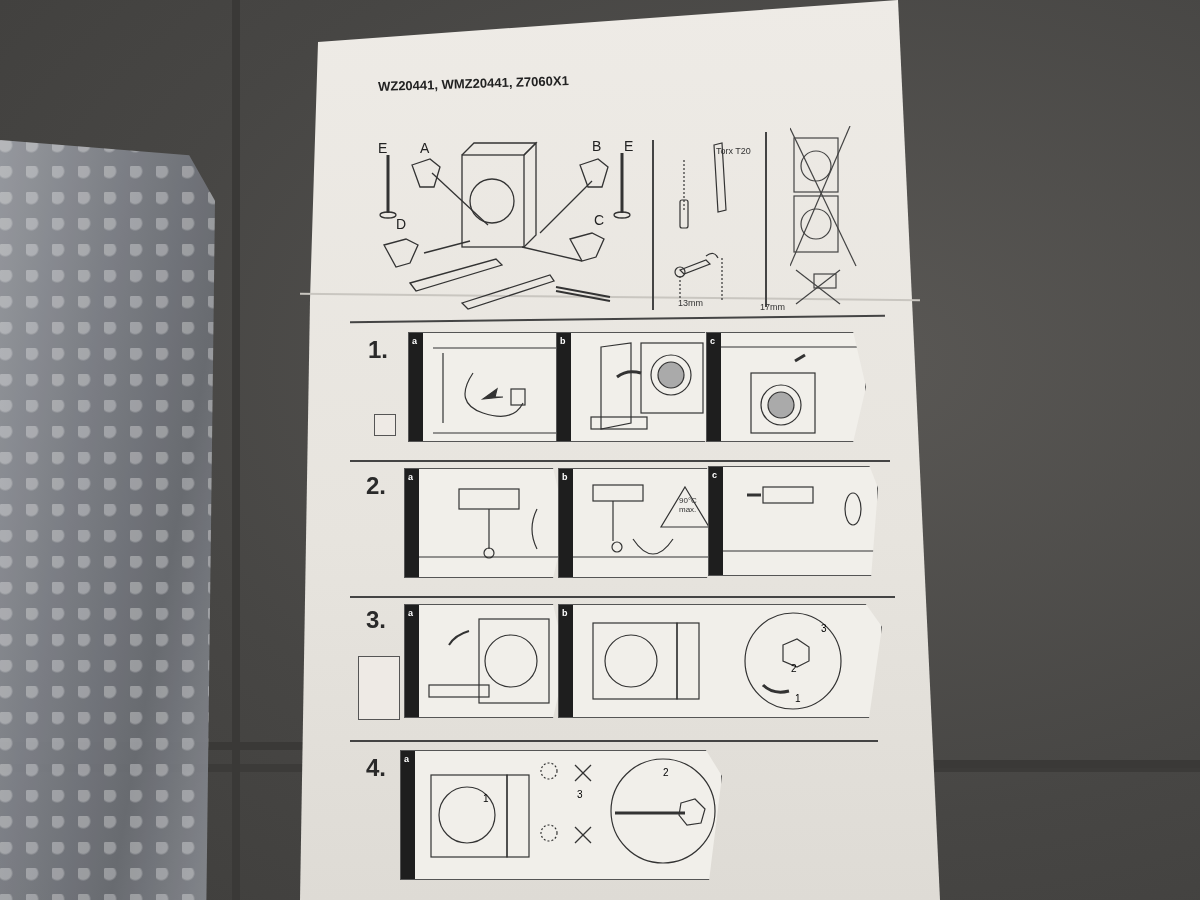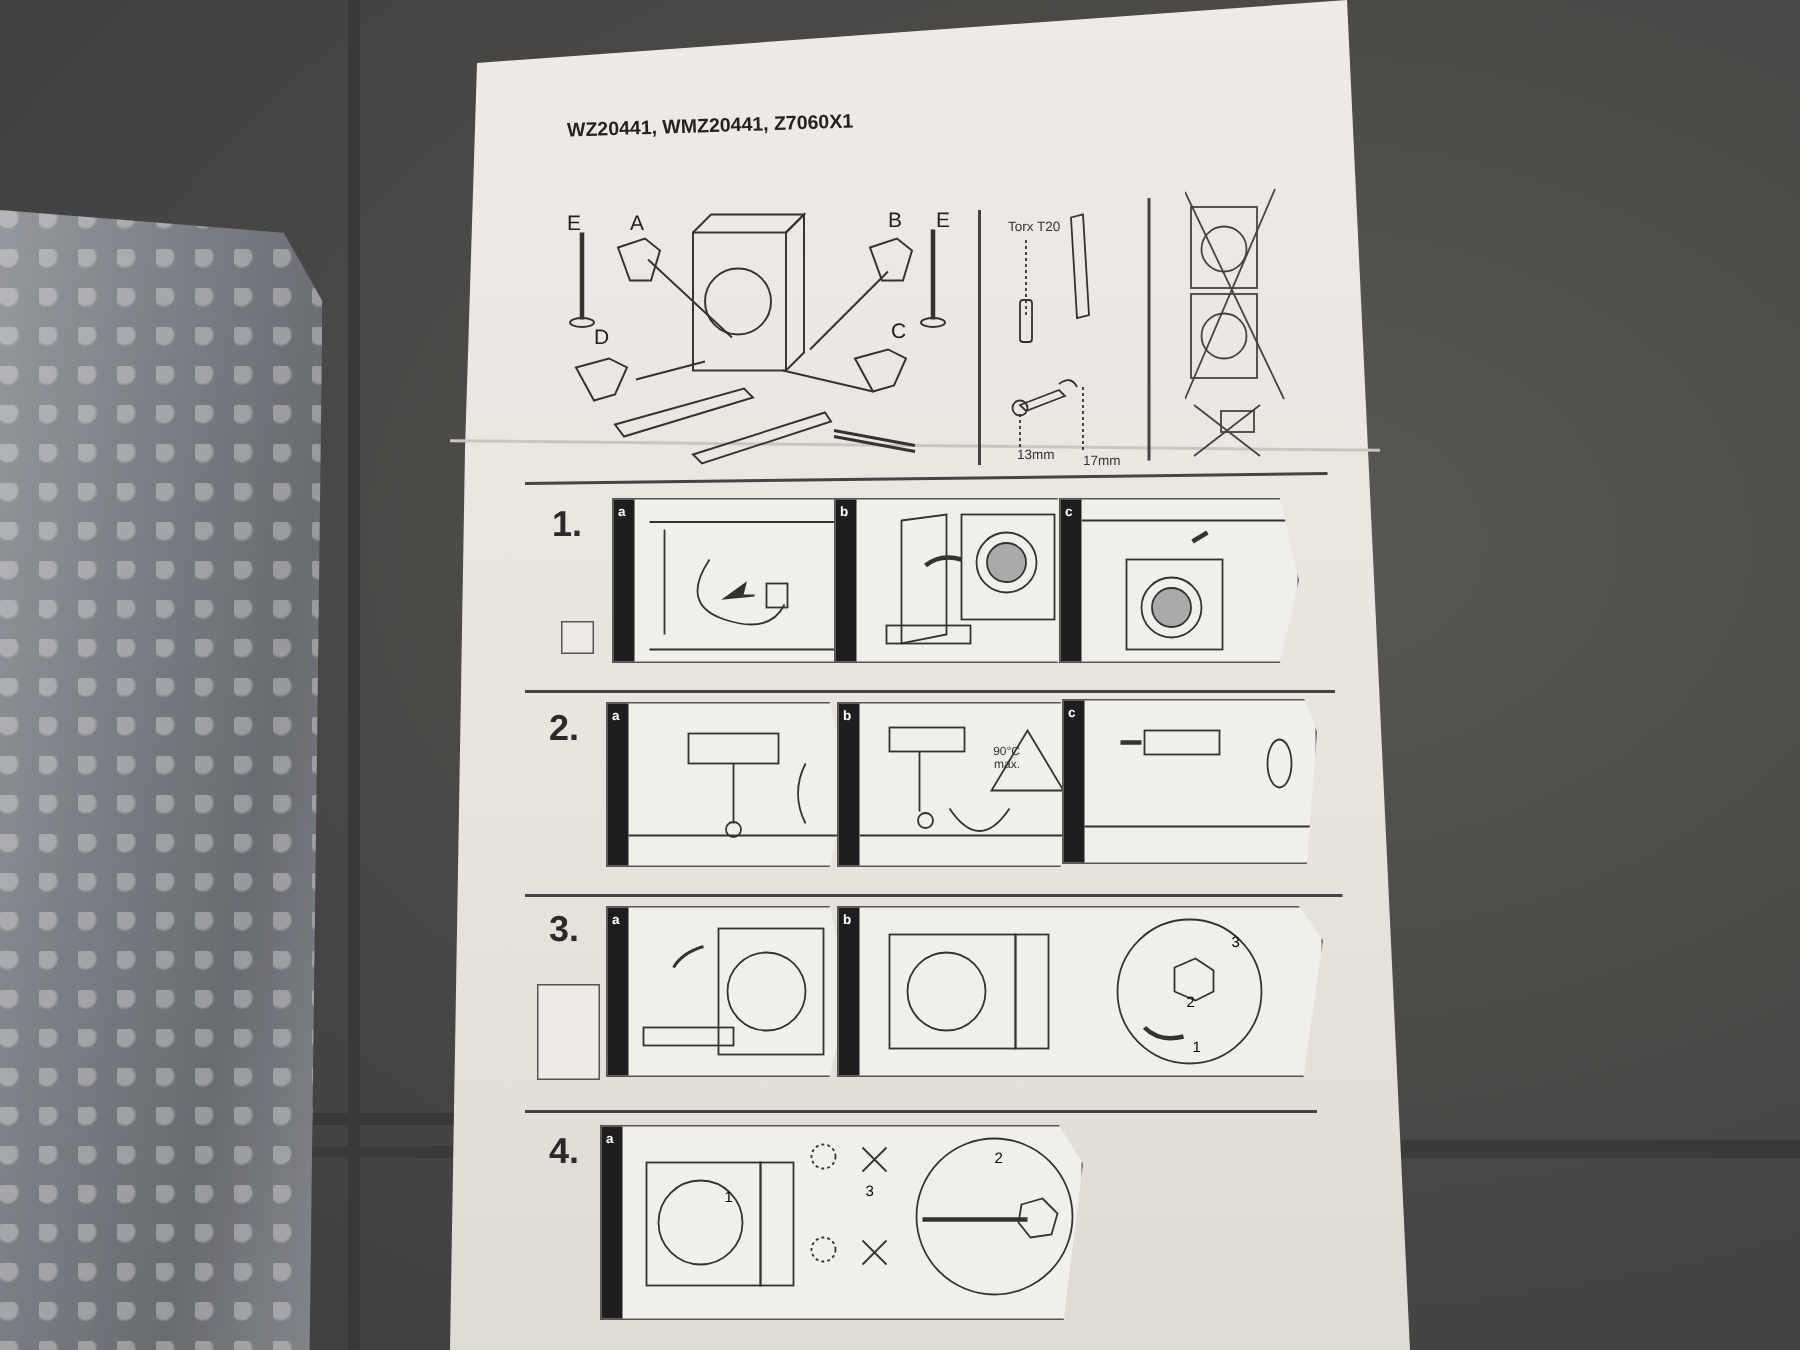--- a/index.html
+++ b/index.html
@@ -96,7 +96,7 @@
     <line x1="62" y1="118" x2="62" y2="160" stroke-dasharray="2,2"></line>
   </g>
 </svg>
-<span class="tool-label" style="left:672px;top:146px">Torx T20</span>
+<span class="tool-label" style="left:716px;top:146px">Torx T20</span>
 <span class="tool-label" style="left:678px;top:298px">13mm</span>
 <span class="tool-label" style="left:722px;top:302px">17mm</span>
 

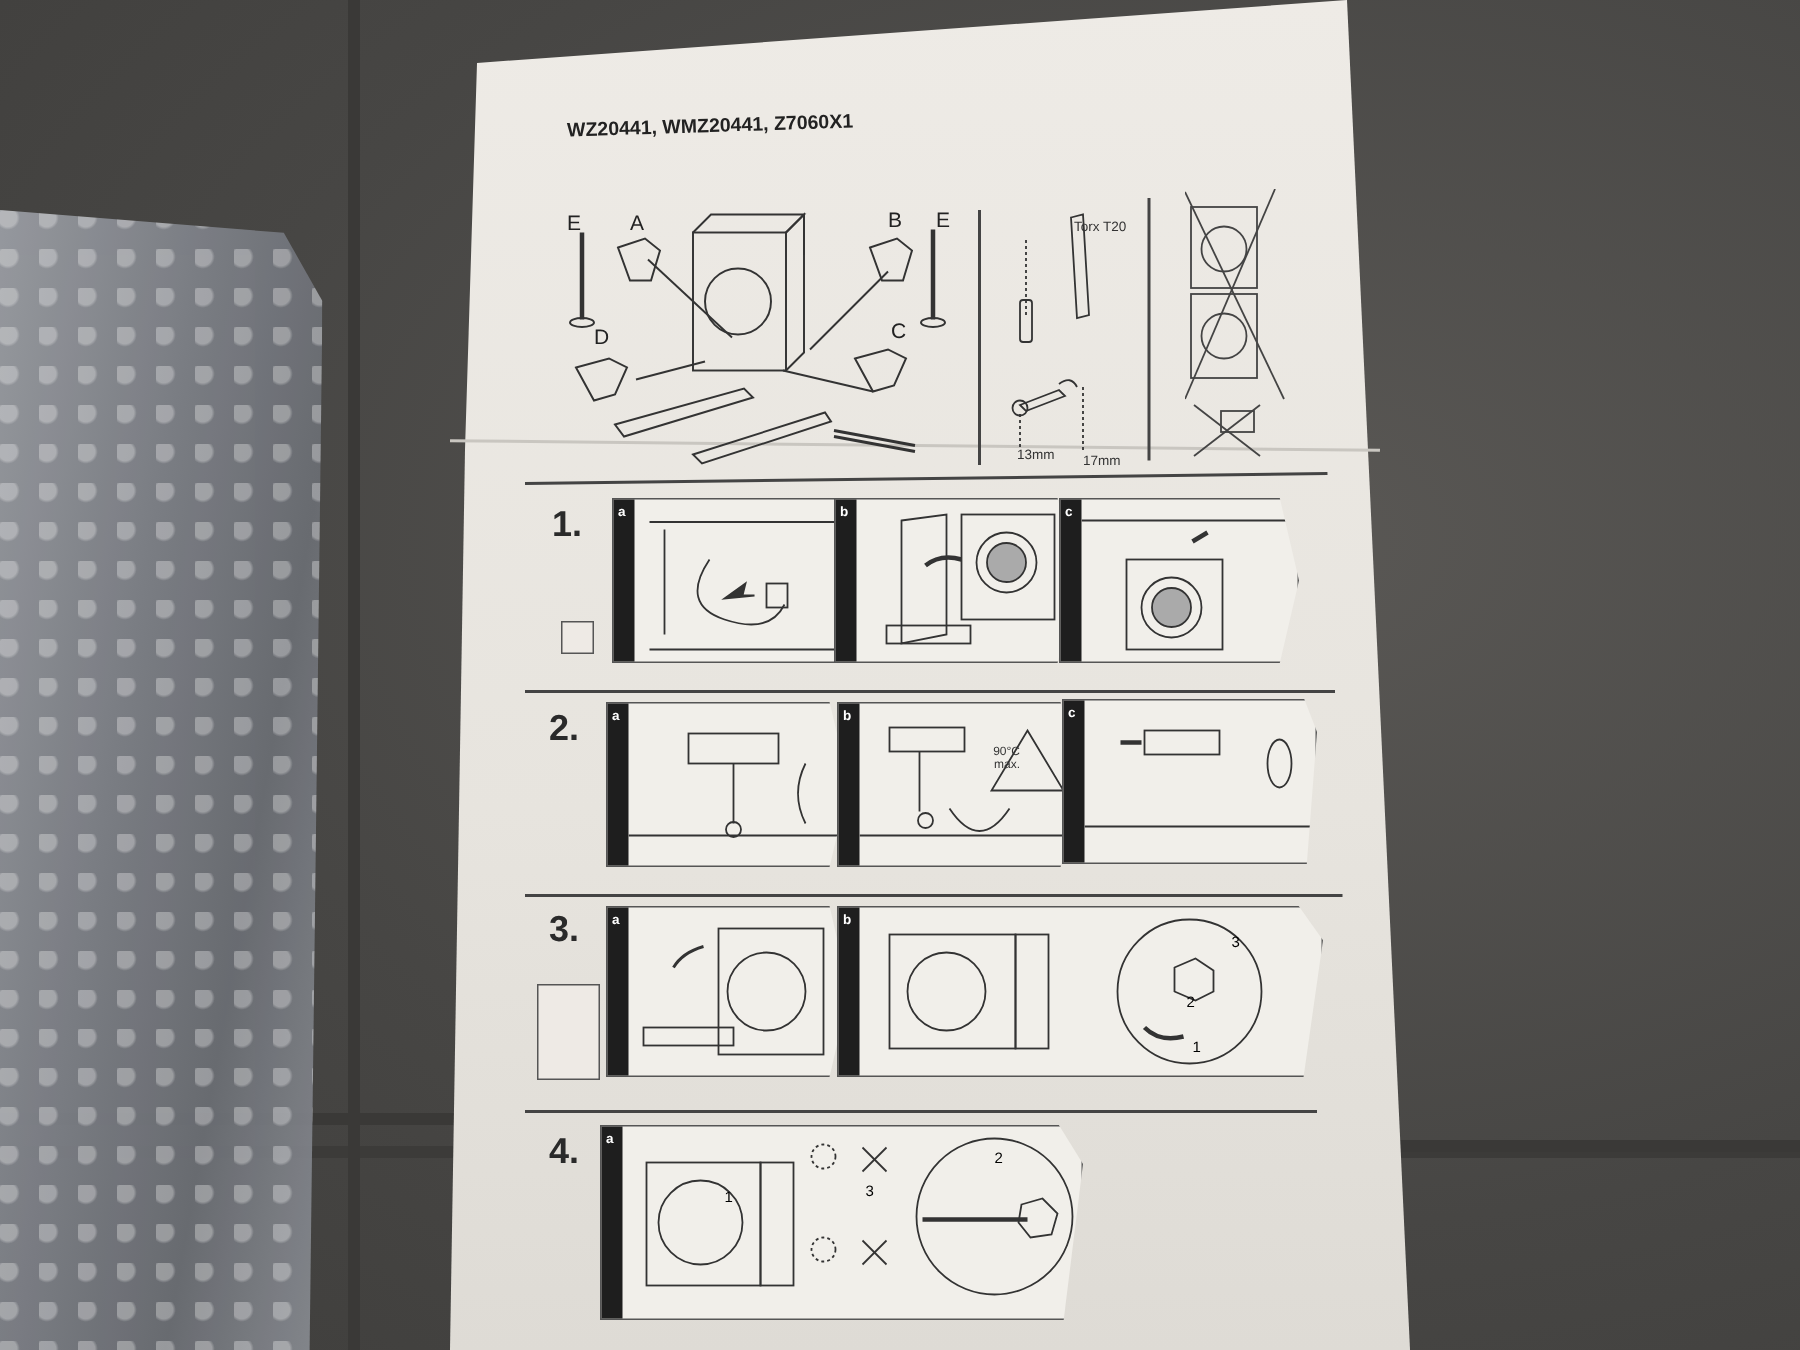--- a/index.html
+++ b/index.html
@@ -98,7 +98,7 @@
 </svg>
 <span class="tool-label" style="left:716px;top:146px">Torx T20</span>
 <span class="tool-label" style="left:678px;top:298px">13mm</span>
-<span class="tool-label" style="left:722px;top:302px">17mm</span>
+<span class="tool-label" style="left:760px;top:302px">17mm</span>
 
 <svg style="position:absolute;left:790px;top:126px" width="110" height="180">
   <g stroke="#444" fill="none" stroke-width="1.2">

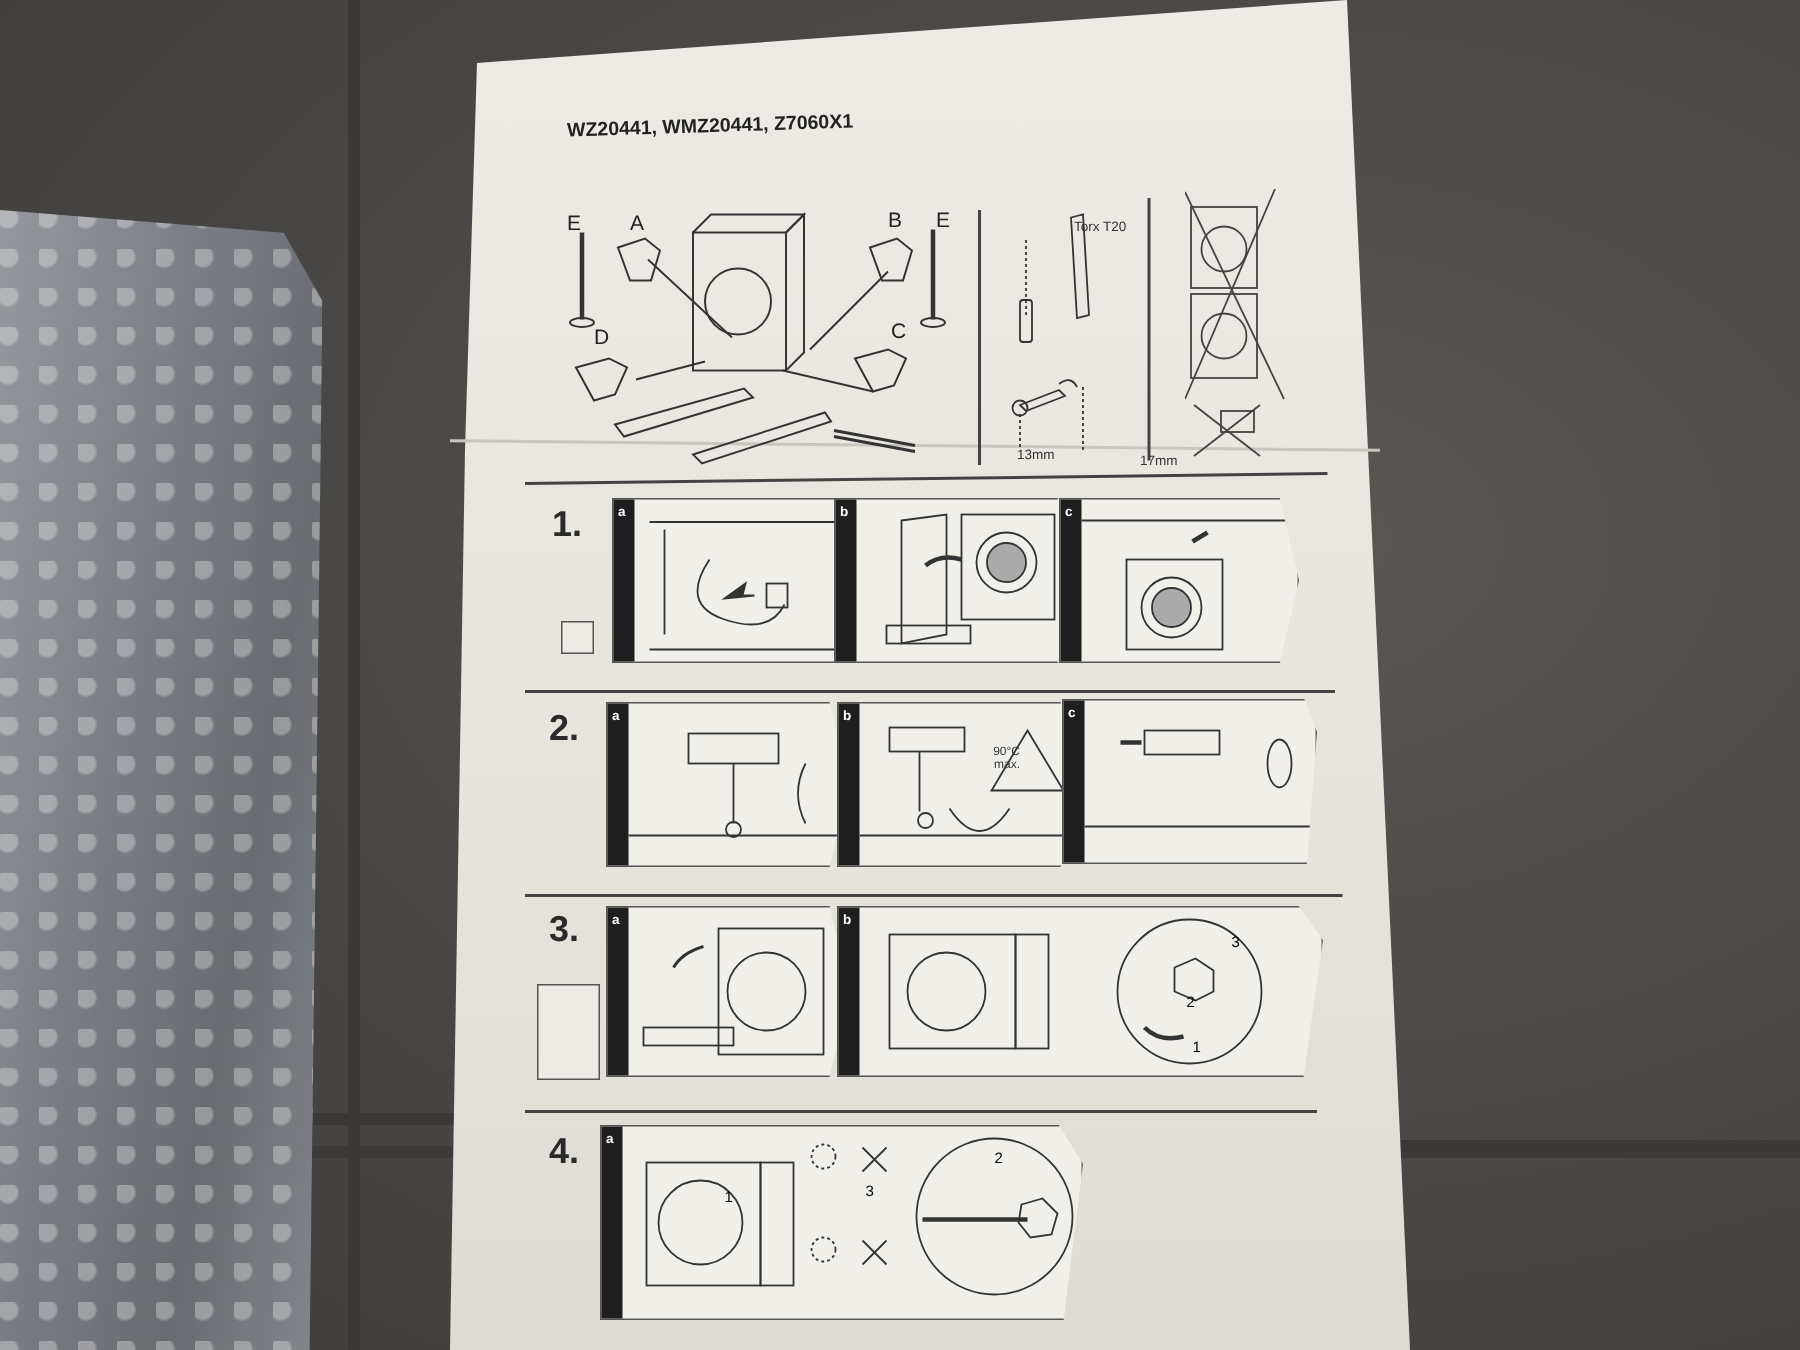--- a/index.html
+++ b/index.html
@@ -194,7 +194,7 @@
     </svg>
 </div>
 <div class="side-icon" style="left:670px;top:495px;width:0;height:0;border:none"></div>
-<span style="position:absolute;left:656px;top:496px;font-size:8px;color:#333;width:24px;text-align:right;line-height:9px">90°C max.</span>
+<span style="position:absolute;left:679px;top:496px;font-size:8px;color:#333;width:24px;text-align:left;line-height:9px">90°C max.</span>
 <div class="panel last" style="left:708px;top:466px;width:168px;height:108px">
   <div class="tab">
       <span>c</span>

